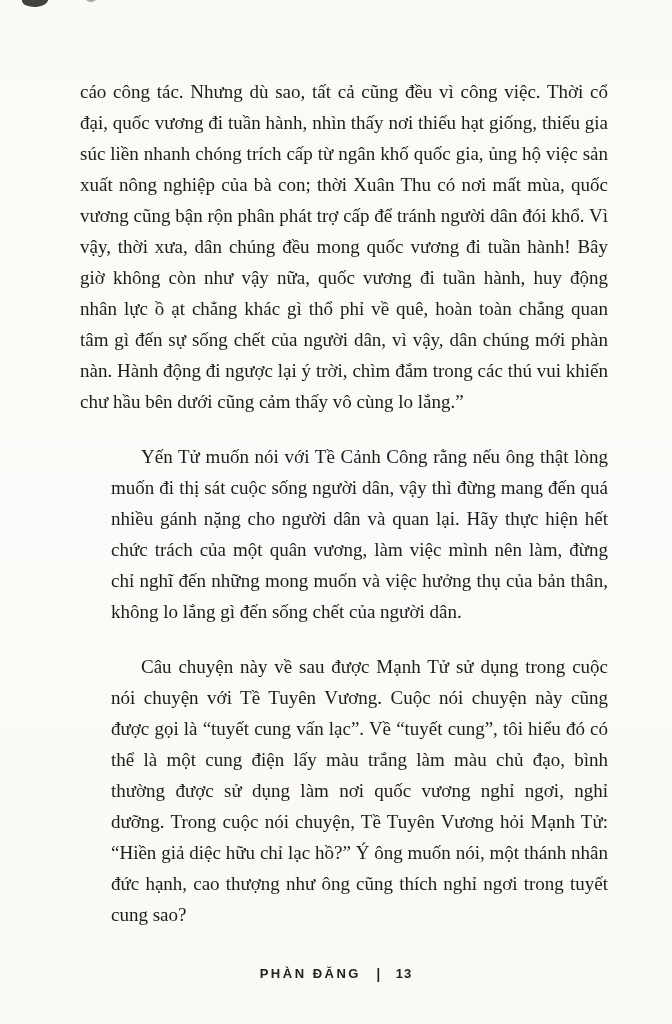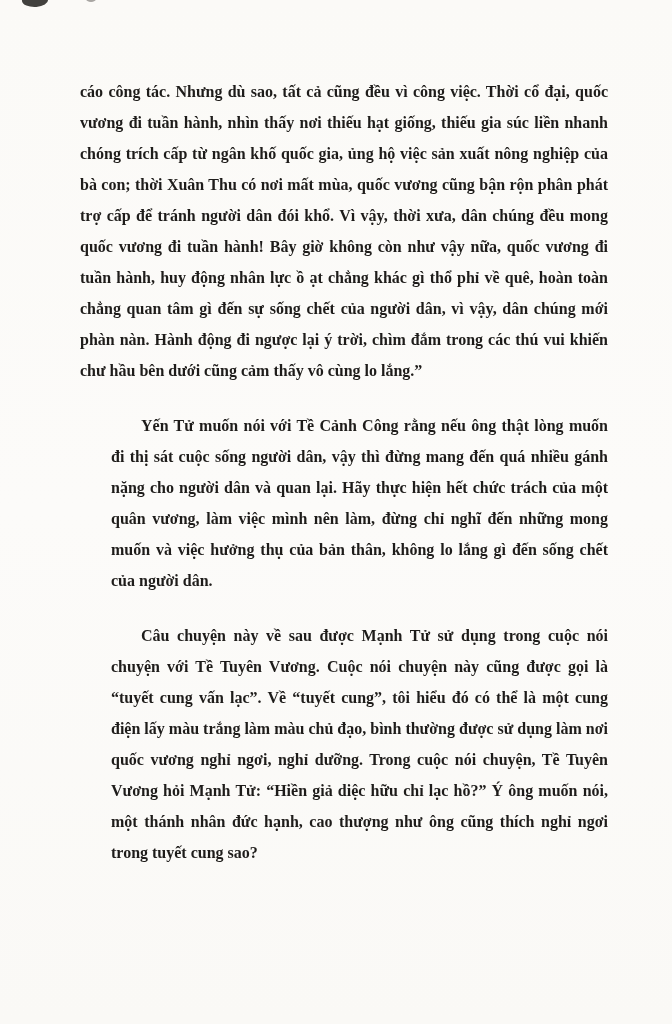--- a/index.html
+++ b/index.html
@@ -46,10 +46,10 @@
     top: 76px;
     width: 528px;
     color: #1e1c1a;
-    font-size: 16px;
+    font-size: 19px;
     line-height: 31px;
     text-align: justify;
-    font-weight: 700;
+    font-weight: 400;
     -webkit-font-smoothing: antialiased;
   }
   .text-block p {

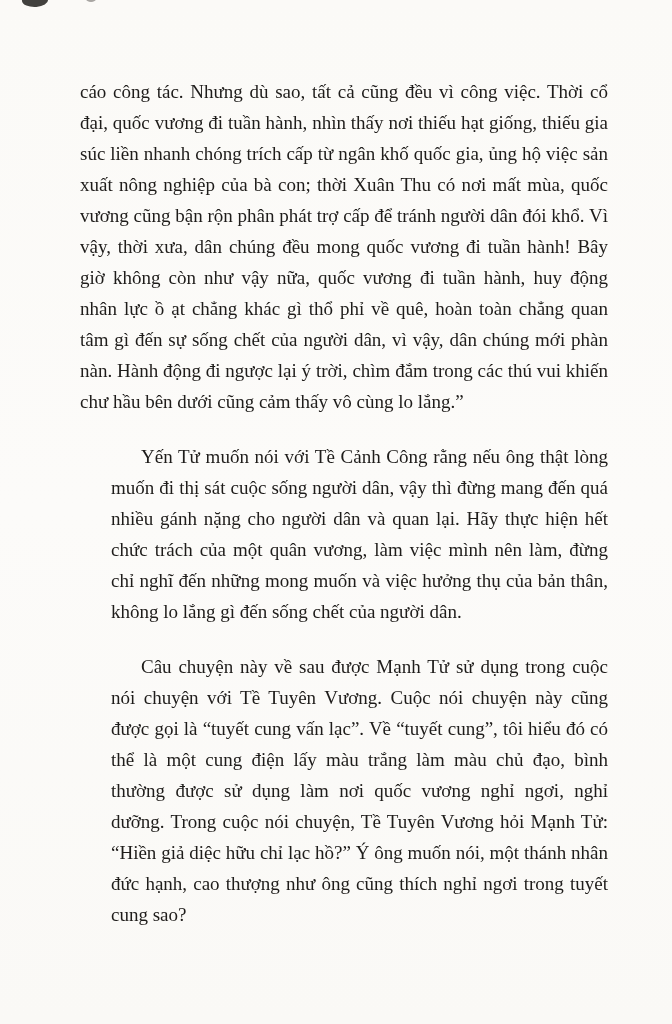--- a/index.html
+++ b/index.html
@@ -97,6 +97,11 @@
     <p class="indent">Câu chuyện này về sau được Mạnh Tử sử dụng trong cuộc nói chuyện với Tề Tuyên Vương. Cuộc nói chuyện này cũng được gọi là “tuyết cung vấn lạc”. Về “tuyết cung”, tôi hiểu đó có thể là một cung điện lấy màu trắng làm màu chủ đạo, bình thường được sử dụng làm nơi quốc vương nghỉ ngơi, nghỉ dưỡng. Trong cuộc nói chuyện, Tề Tuyên Vương hỏi Mạnh Tử: “Hiền giả diệc hữu chỉ lạc hồ?” Ý ông muốn nói, một thánh nhân đức hạnh, cao thượng như ông cũng thích nghỉ ngơi trong tuyết cung sao?</p>
   </div>
 
+  <div class="footer">
+    <span class="author">PHÀN ĐĂNG</span>
+    <span class="sep">|</span>
+    <span class="pagenum">13</span>
+  </div>
 
 </div>
 

